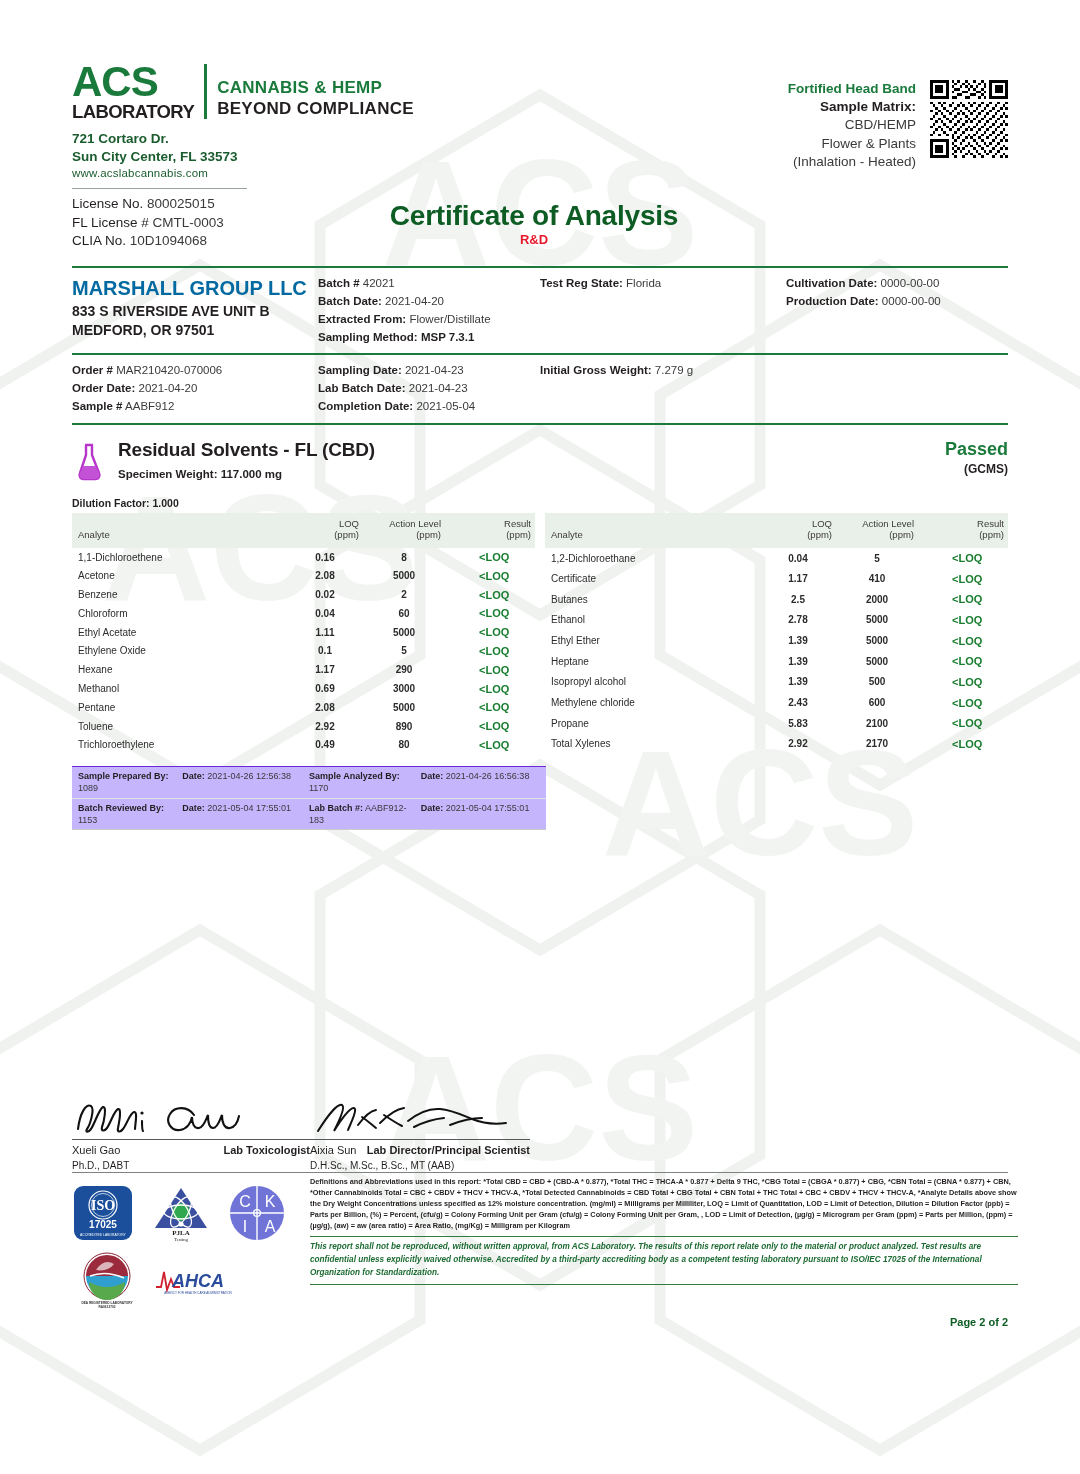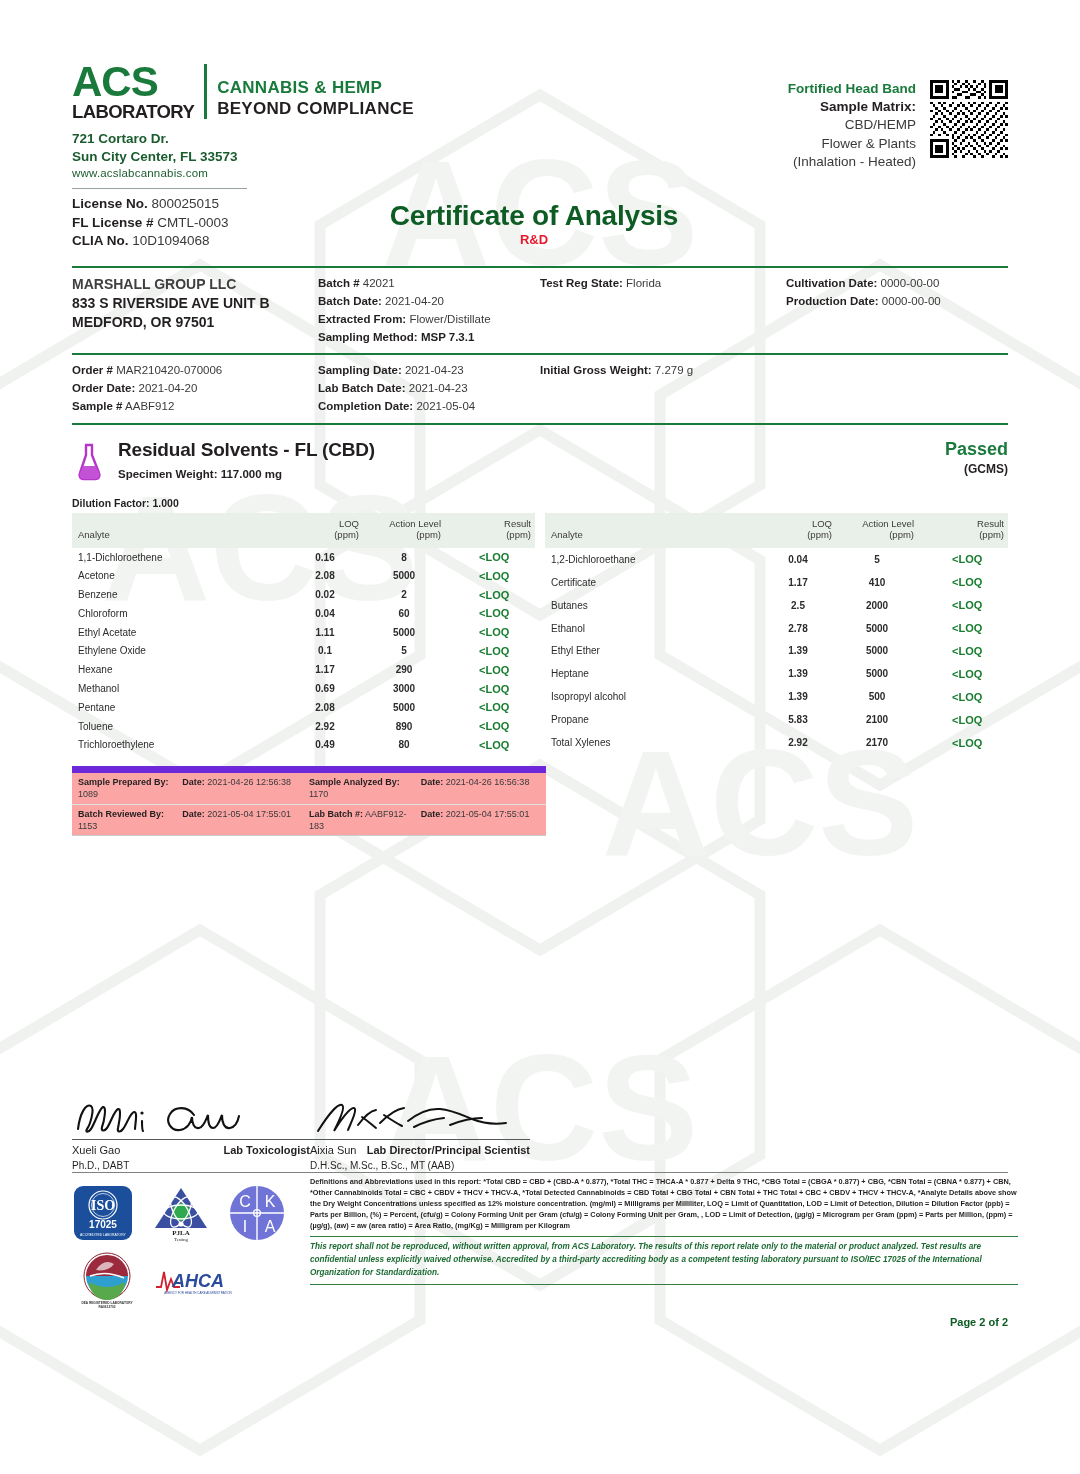--- a/index.html
+++ b/index.html
@@ -112,7 +112,7 @@
     line-height: 1.35;
     color: #231f20;
   }
-  .lic-line b { font-weight: bold; }
+  .lic-line b { font-weight: normal; }
   .lic-line span { font-weight: normal; color:#3a3a3a; }
 
   .sample-block {

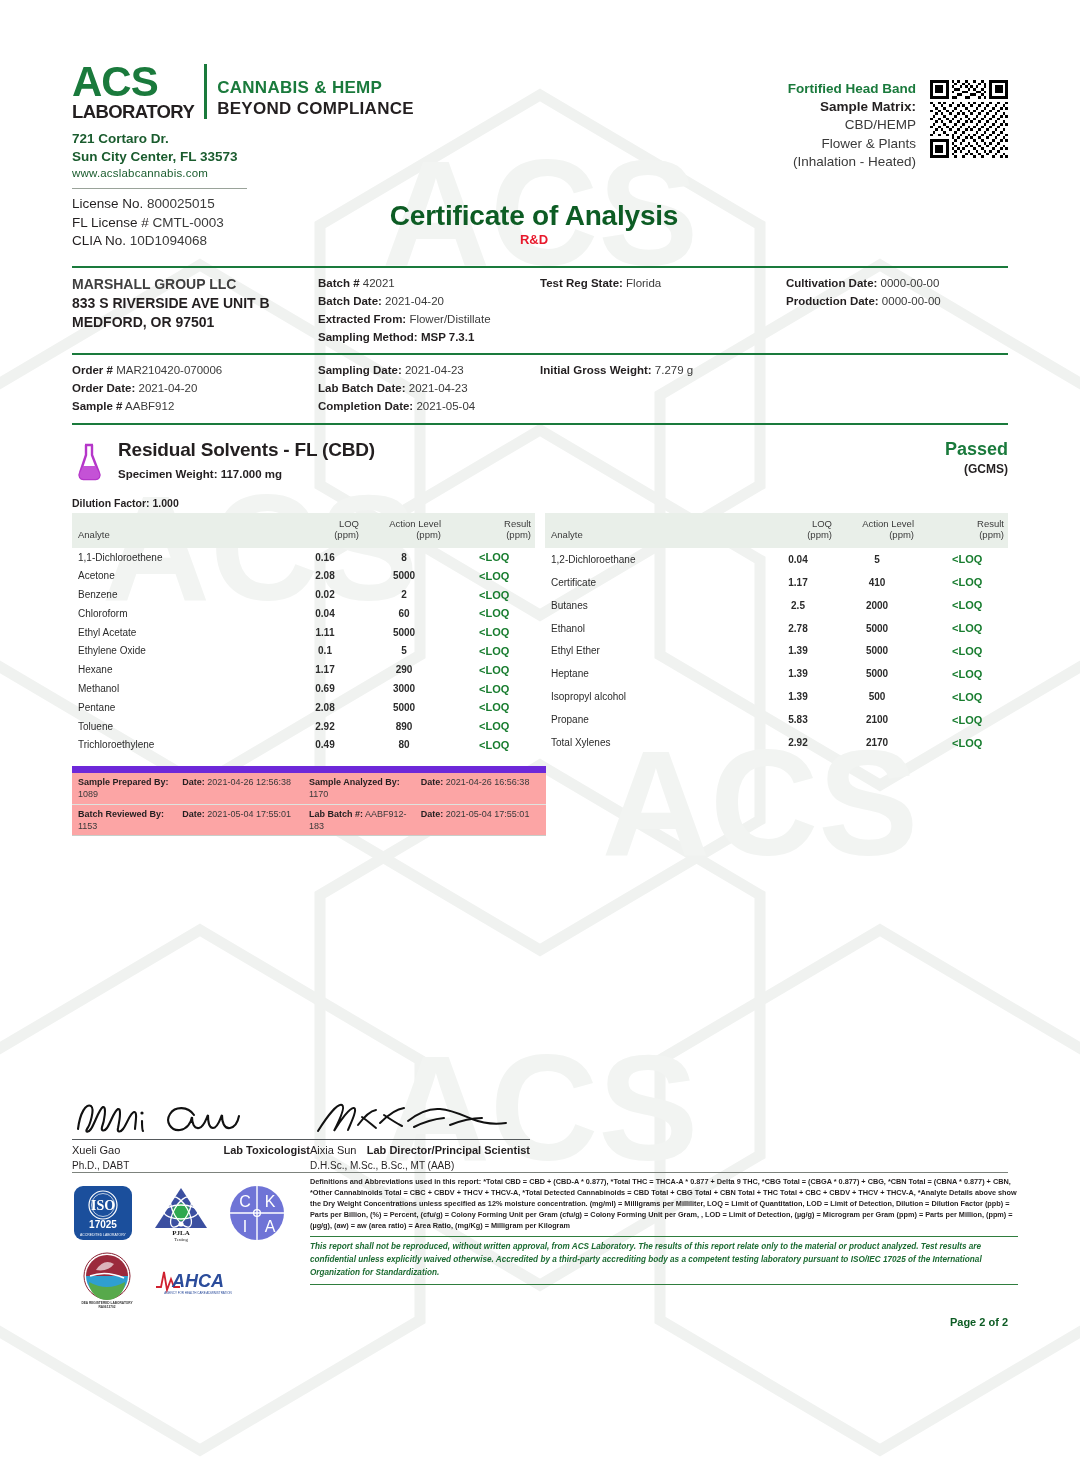--- a/index.html
+++ b/index.html
@@ -181,9 +181,9 @@
   .col-d { width: 222px; }
 
   .company {
-    font-size: 14px;
-    font-weight: bold;
-    color: #404040;
+    font-size: 20px;
+    font-weight: bold;
+    color: #0369a1;
     line-height: 1.35;
   }
   .company-addr {

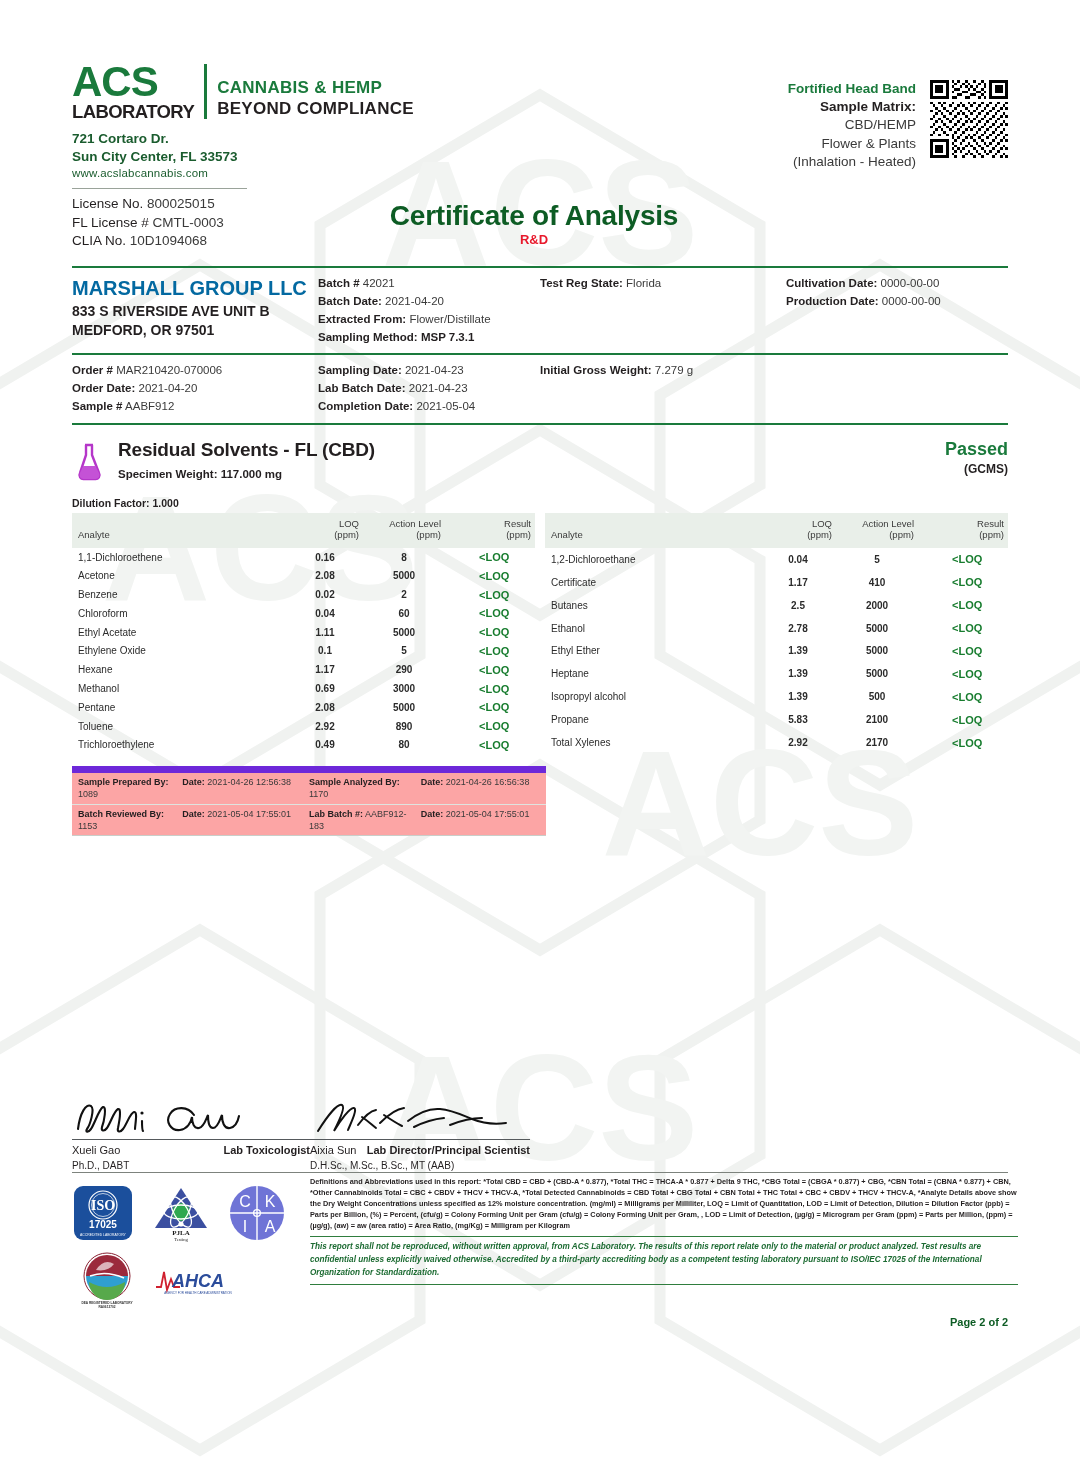--- a/index.html
+++ b/index.html
@@ -1003,6 +1003,12 @@
               <td class="res">&lt;LOQ</td>
             </tr>
             <tr>
+              <td class="analyte">Methylene chloride</td>
+              <td class="num">2.43</td>
+              <td class="num">600</td>
+              <td class="res">&lt;LOQ</td>
+            </tr>
+            <tr>
               <td class="analyte">Propane</td>
               <td class="num">5.83</td>
               <td class="num">2100</td>

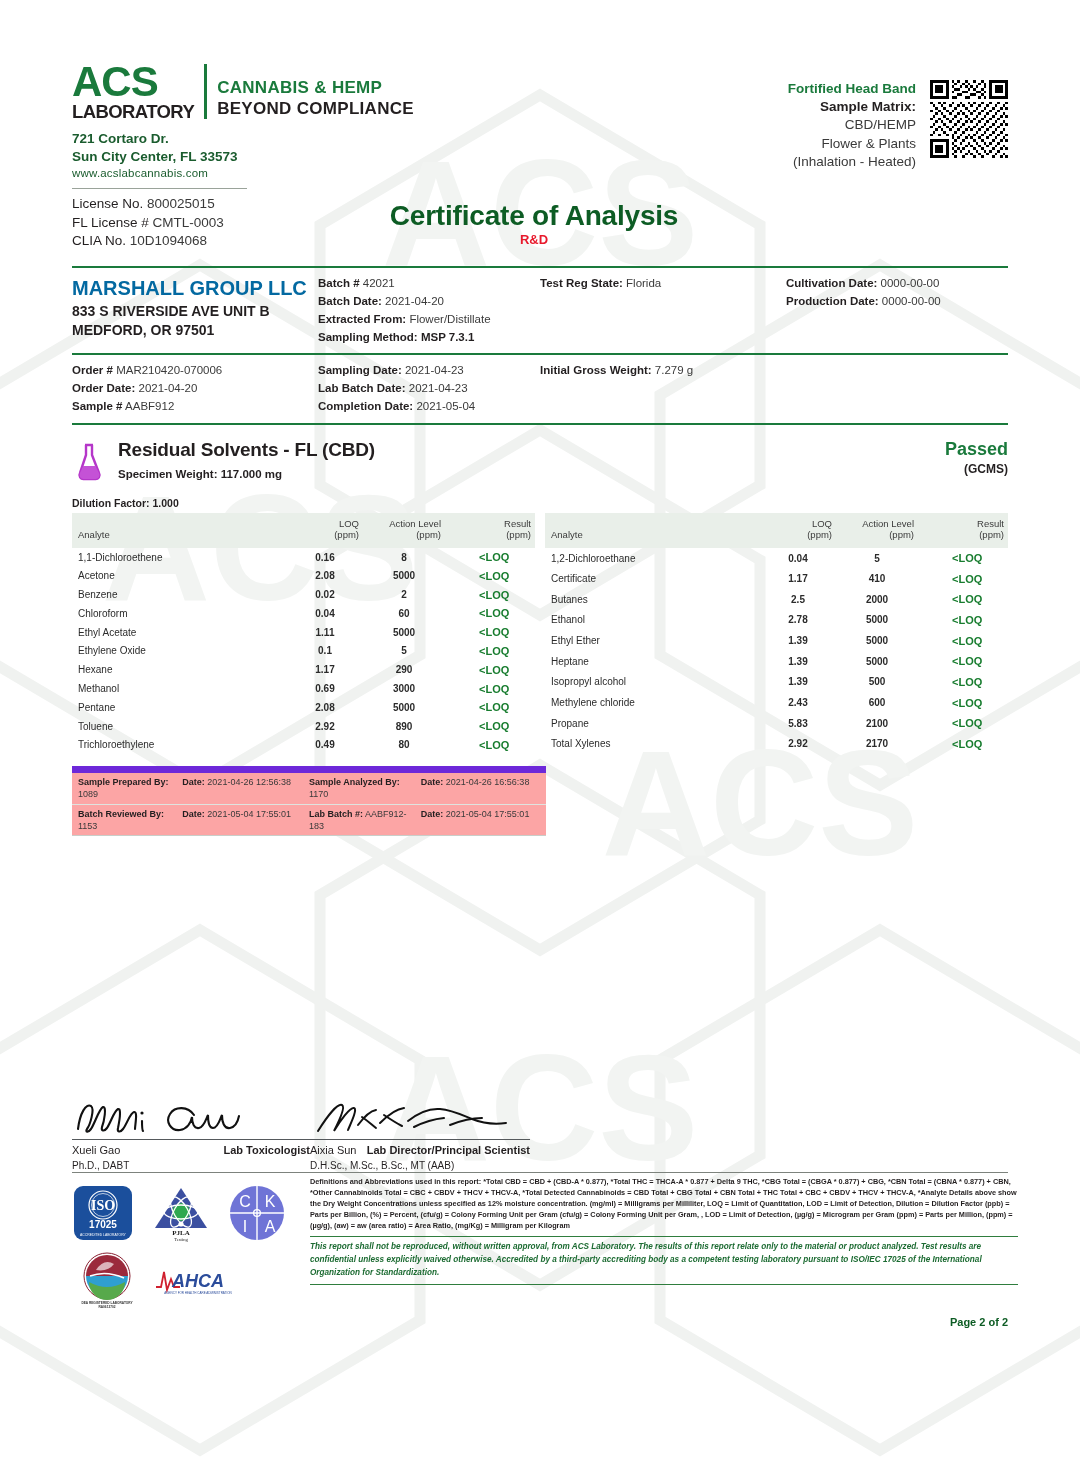--- a/index.html
+++ b/index.html
@@ -295,8 +295,8 @@
   .prepstrip {
     margin-top: 12px;
     width: 474px;
-    background: #fca5a5;
-    border-top: 7px solid #6d28d9;
+    background: #c4b5fd;
+    border-top: 1px solid #6d28d9;
     border-bottom: 1px solid #c9cec9;
   }
   .prep-row {

